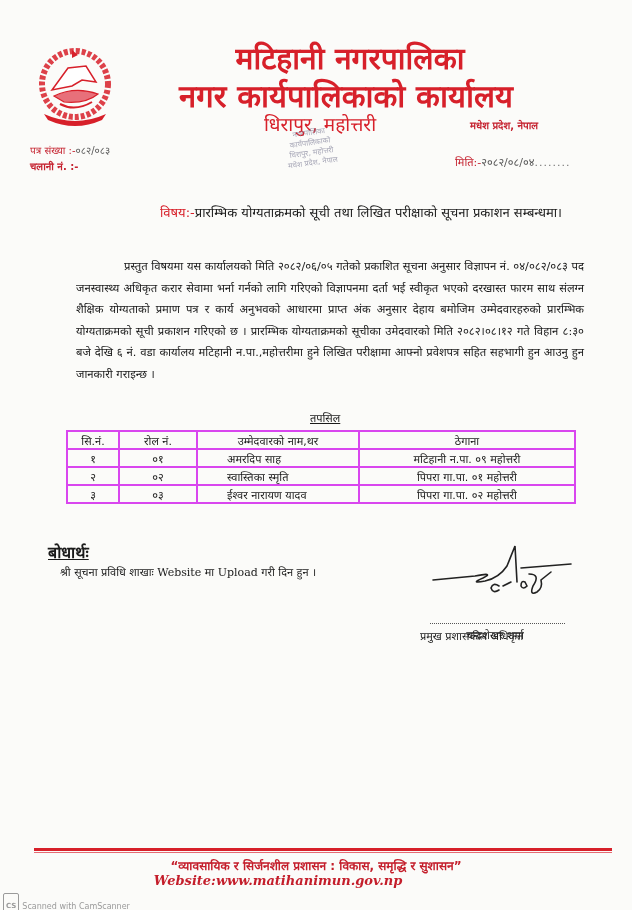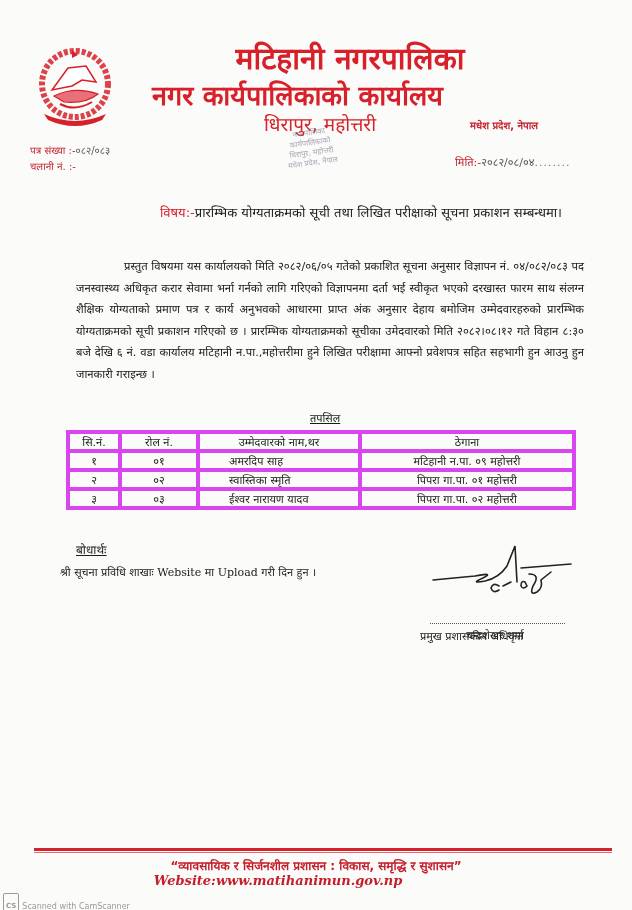--- a/index.html
+++ b/index.html
@@ -11,8 +11,8 @@
 
   .title1 { position: absolute; left: 200px; top: 42px; width: 300px; text-align: center;
             font-family: "DejaVu Sans", sans-serif; font-weight: bold; font-size: 30px; color: #d7202a; line-height: 34px; }
-  .title2 { position: absolute; left: 152px; top: 78px; width: 420px; text-align: left;
-            font-family: "DejaVu Sans", sans-serif; font-weight: bold; font-size: 27px; color: #d7202a; line-height: 36px; }
+  .title2 { position: absolute; left: 136px; top: 78px; width: 420px; text-align: center;
+            font-family: "DejaVu Sans", sans-serif; font-weight: bold; font-size: 31px; color: #d7202a; line-height: 36px; }
   .title3 { position: absolute; left: 250px; top: 112px; width: 140px; text-align: center;
             font-family: "DejaVu Sans", sans-serif; font-size: 19px; color: #d7202a; line-height: 24px; }
   .province { position: absolute; left: 470px; top: 118px; font-size: 10px; color: #c52330; font-weight: bold; }

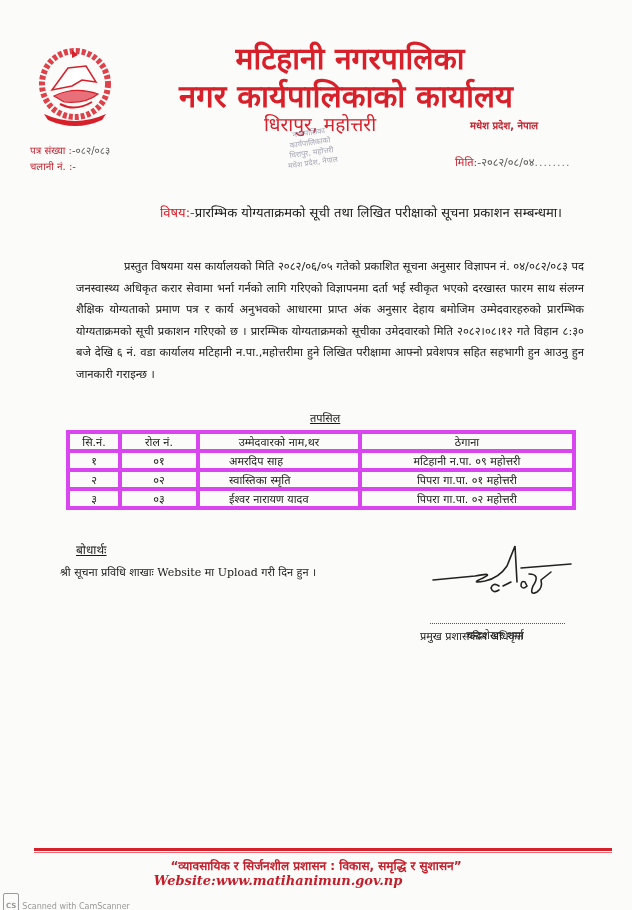--- a/index.html
+++ b/index.html
@@ -23,7 +23,7 @@
   .ref-row { position: absolute; left: 30px; font-size: 10px; color: #c52330; }
   .ref-row .val { color: #555; font-size: 10px; text-align: right; }
   .ref-1 { top: 143px; }
-  .ref-2 { top: 159px; }
+  .ref-2 { top: 159px; font-weight: bold; }
 
   .date-row { position: absolute; left: 455px; top: 154px; font-size: 11px; color: #c52330; }
   .date-row .val { color: #555; }

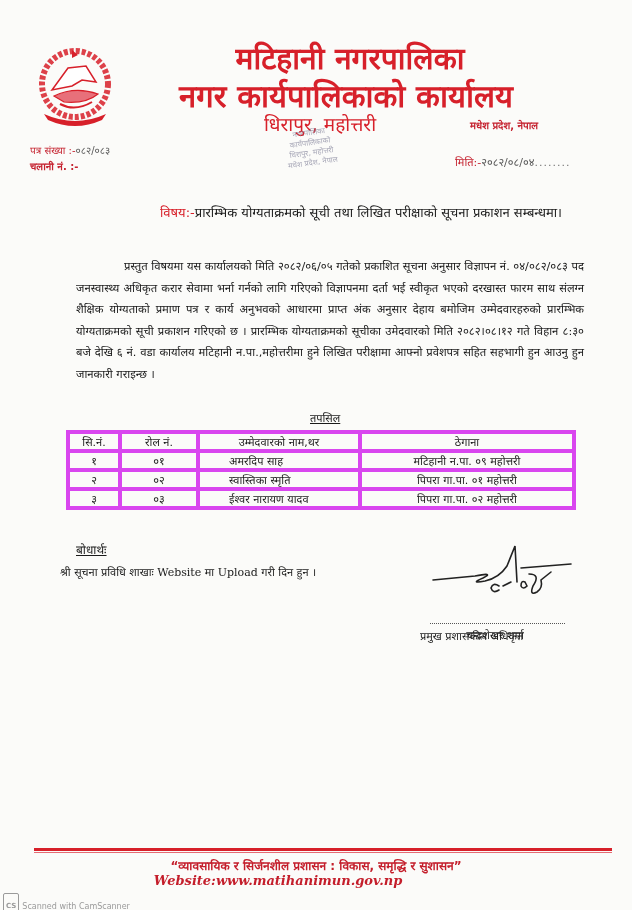--- a/index.html
+++ b/index.html
@@ -38,7 +38,7 @@
   .schedule-title { position: absolute; left: 310px; top: 410px; font-size: 11px; text-decoration: underline; }
 
   table.cand { position: absolute; left: 66px; top: 430px; width: 510px; border-collapse: collapse; font-size: 11px; }
-  table.cand th, table.cand td { border: 4px solid #d946ef; height: 18px; padding: 0 4px; font-weight: normal; }
+  table.cand th, table.cand td { border: 2px solid #d946ef; height: 18px; padding: 0 4px; font-weight: normal; }
   table.cand th { text-align: center; }
   table.cand td.c { text-align: center; }
   table.cand td.l { text-align: left; padding-left: 29px; }

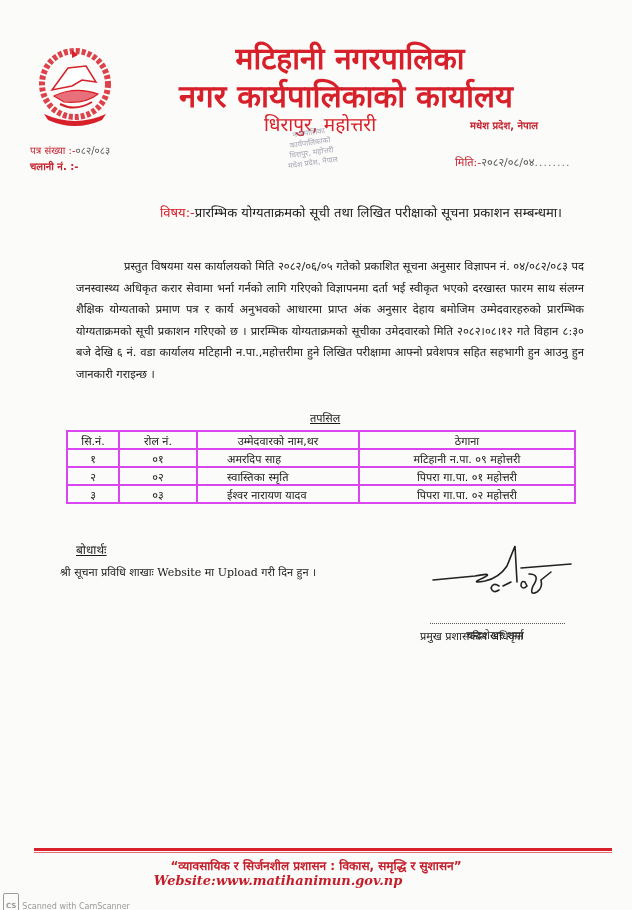--- a/index.html
+++ b/index.html
@@ -44,7 +44,7 @@
   table.cand td.l { text-align: left; padding-left: 29px; }
   .col1 { width: 52px; } .col2 { width: 78px; } .col3 { width: 162px; }
 
-  .cc-title { position: absolute; left: 76px; top: 541px; font-size: 12px; font-weight: normal; text-decoration: underline; }
+  .cc-title { position: absolute; left: 48px; top: 541px; font-size: 16px; font-weight: bold; text-decoration: underline; }
   .cc-text { position: absolute; left: 60px; top: 564px; font-size: 11px; font-family: "DejaVu Serif", serif; }
 
   .signature { position: absolute; left: 425px; top: 540px; width: 150px; height: 70px; }

